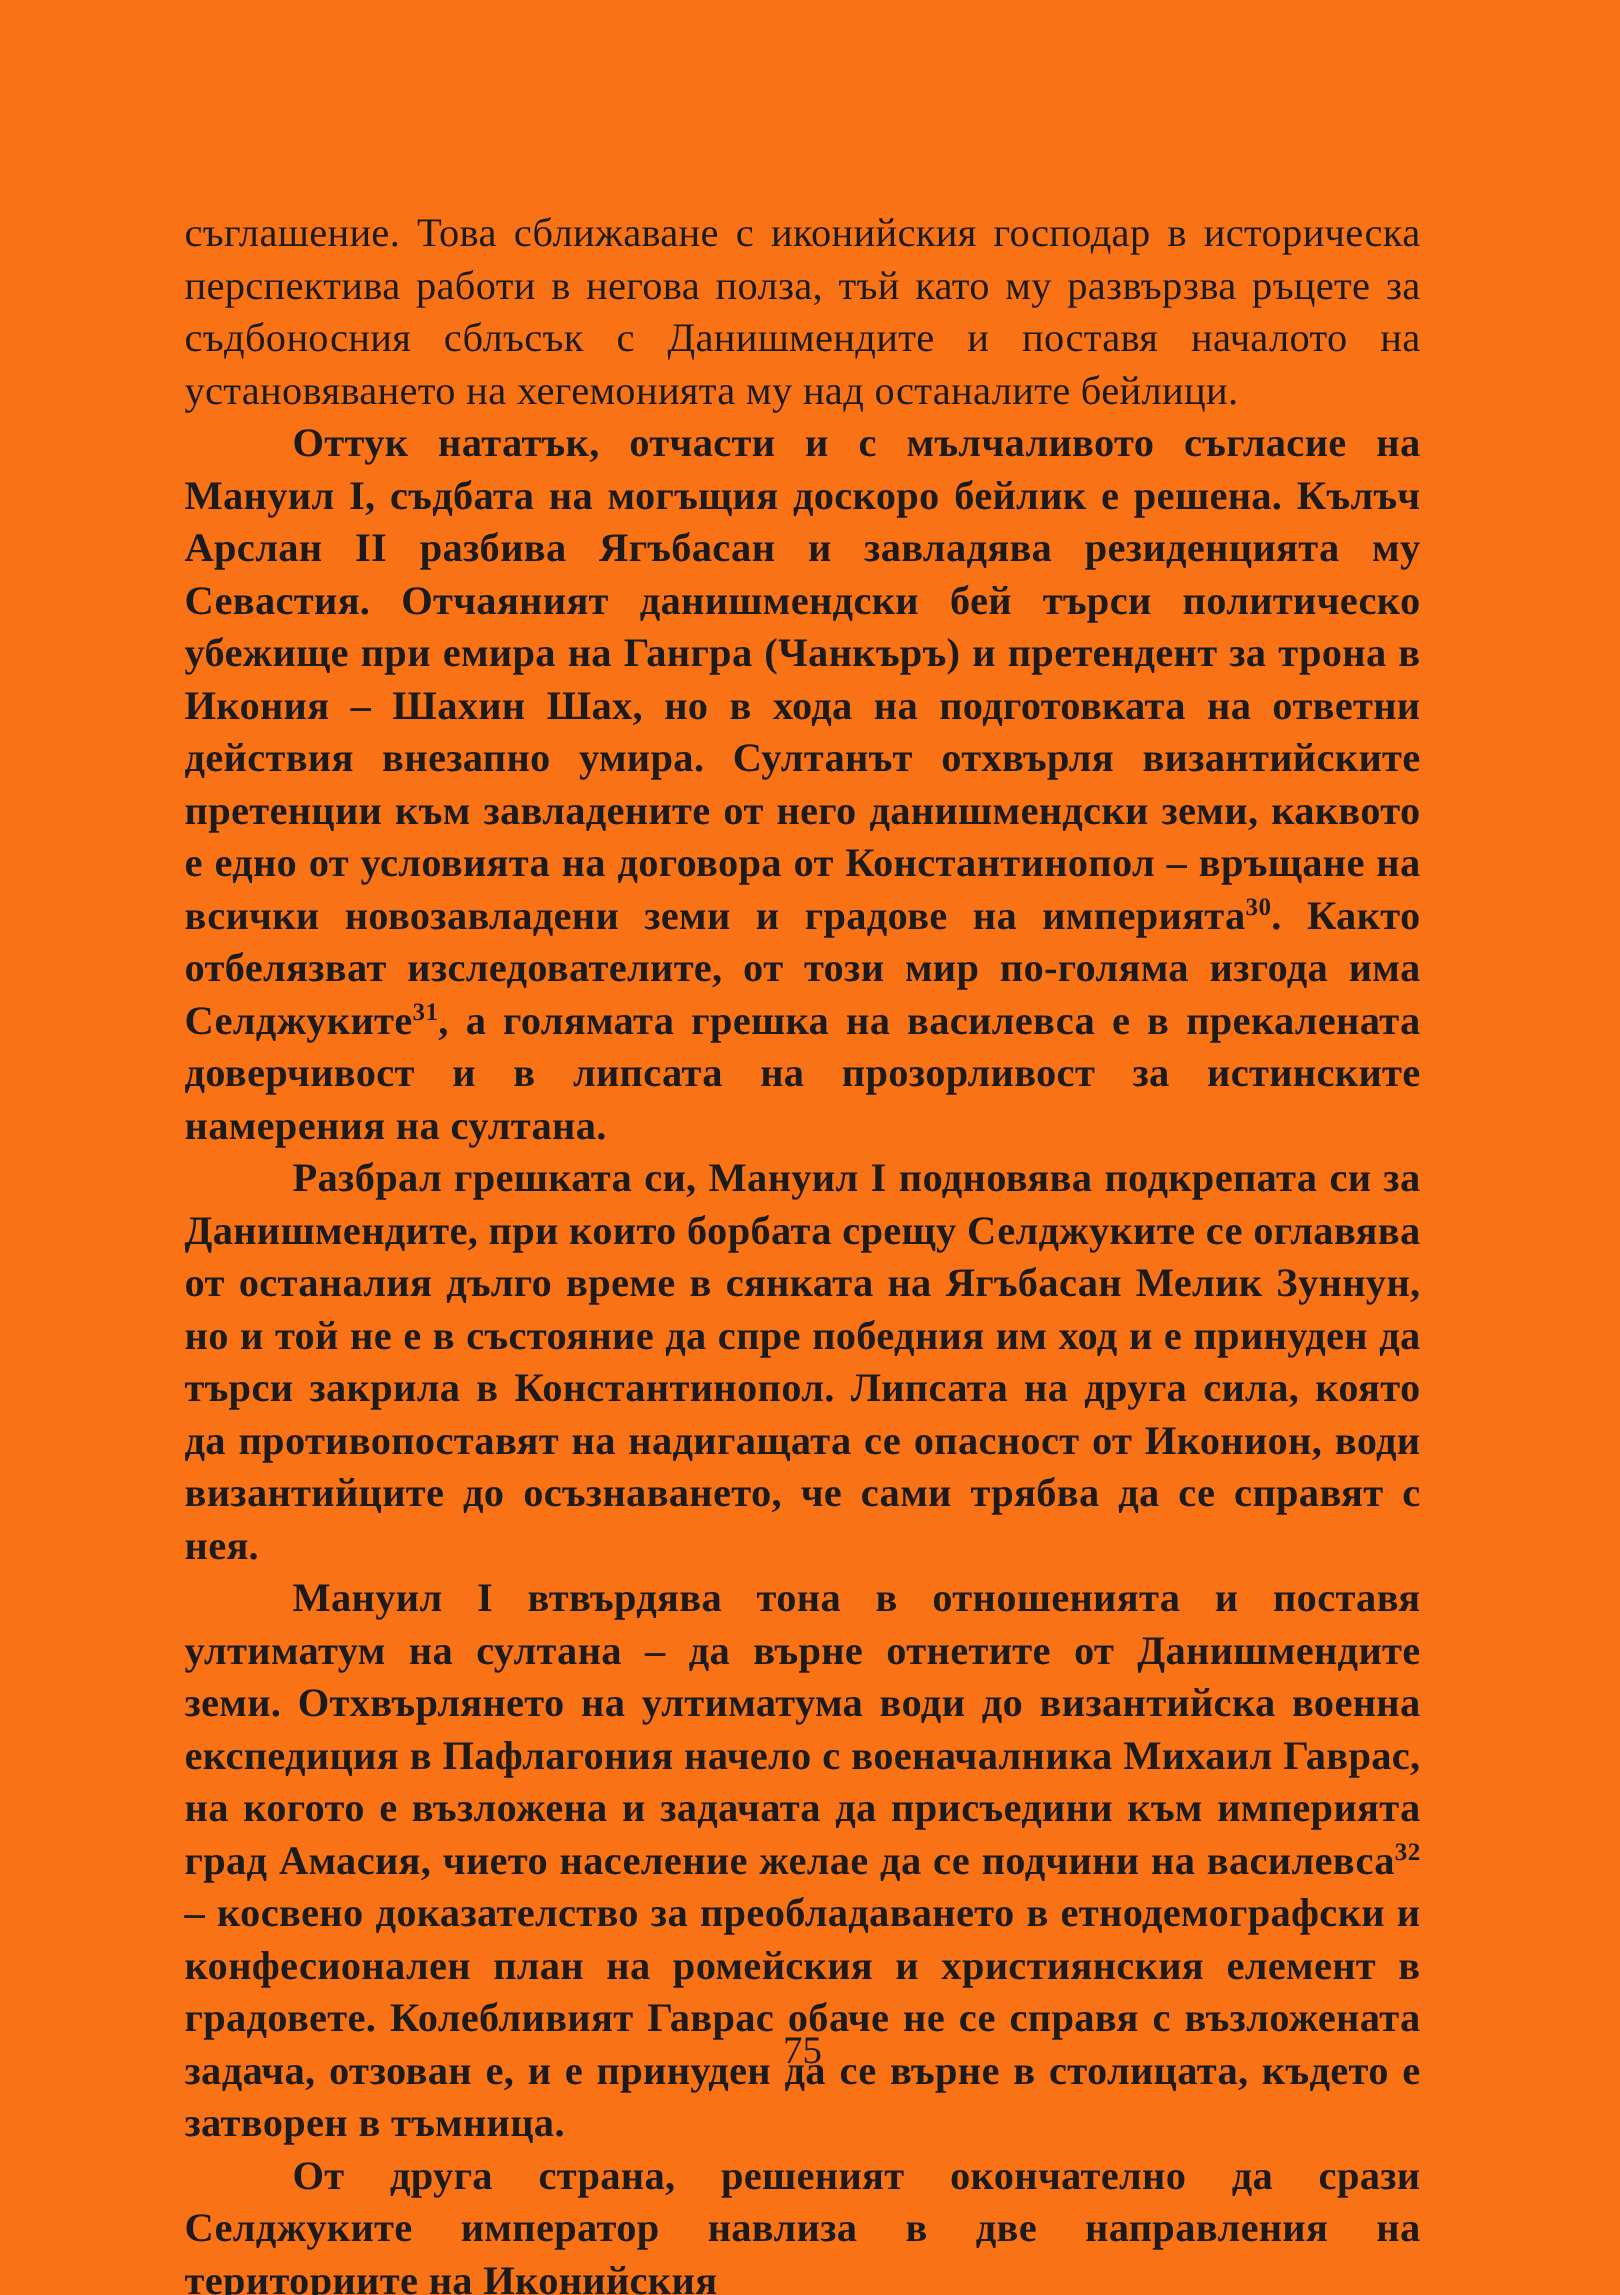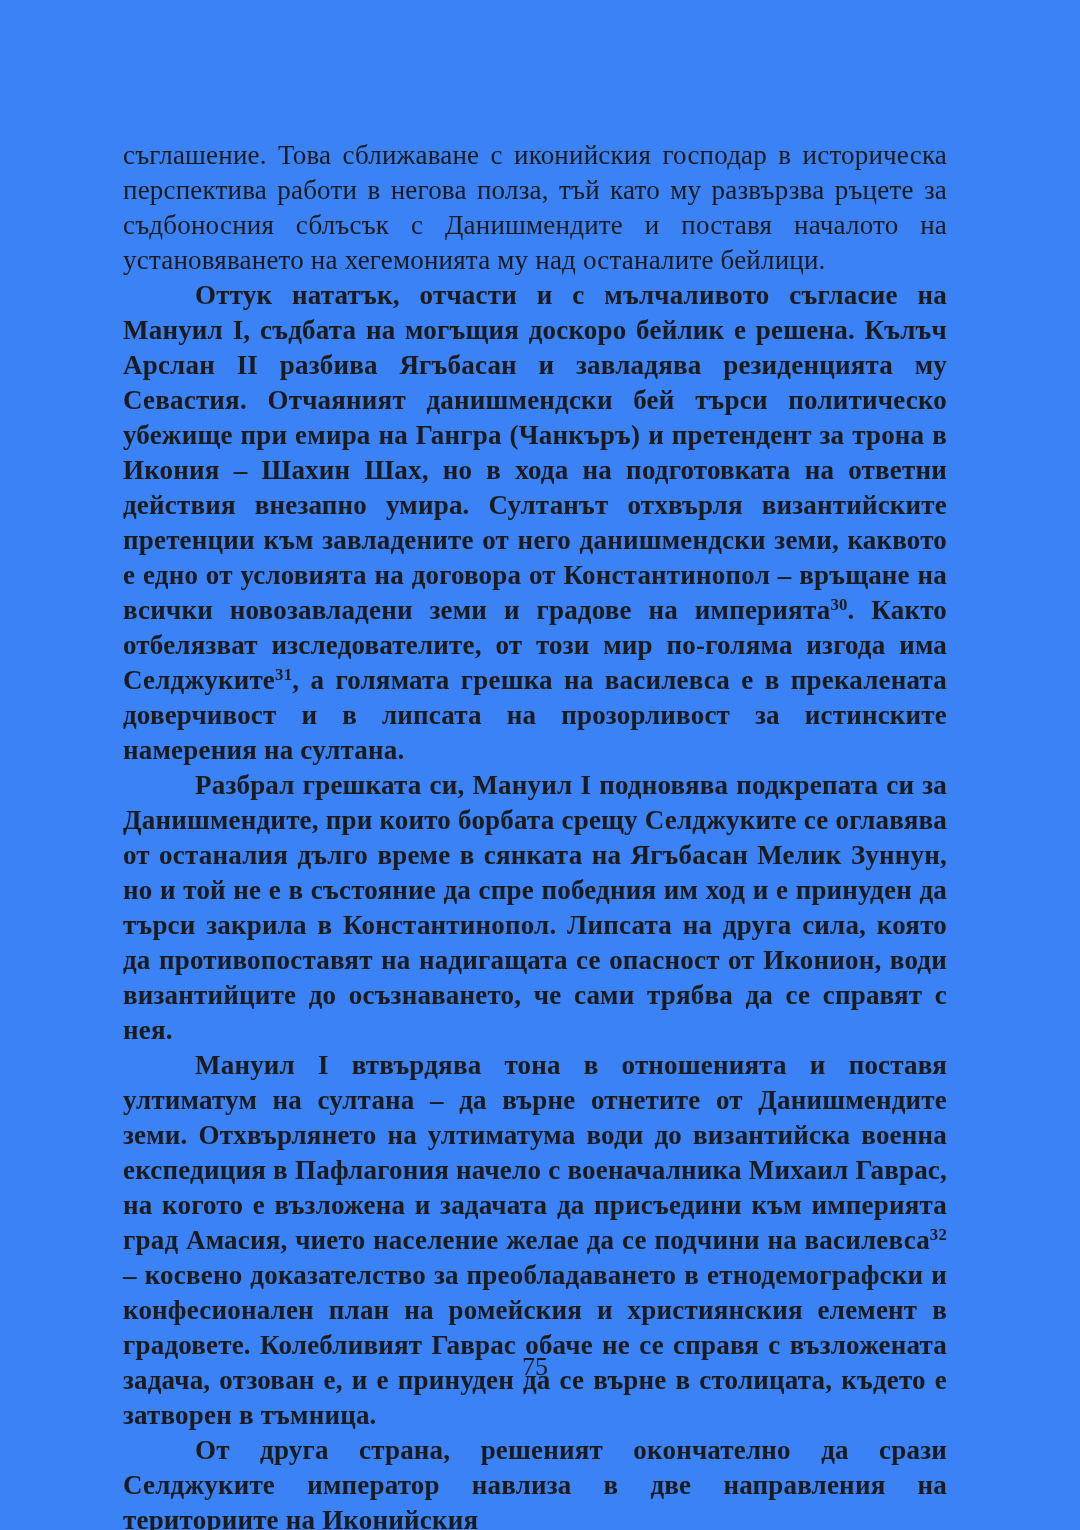--- a/index.html
+++ b/index.html
@@ -16,7 +16,7 @@
     position: relative;
     width: 1080px;
     height: 1530px;
-    background: #3b82f6;
+    background: #f97316;
     overflow: hidden;
   }
   .text-block {

